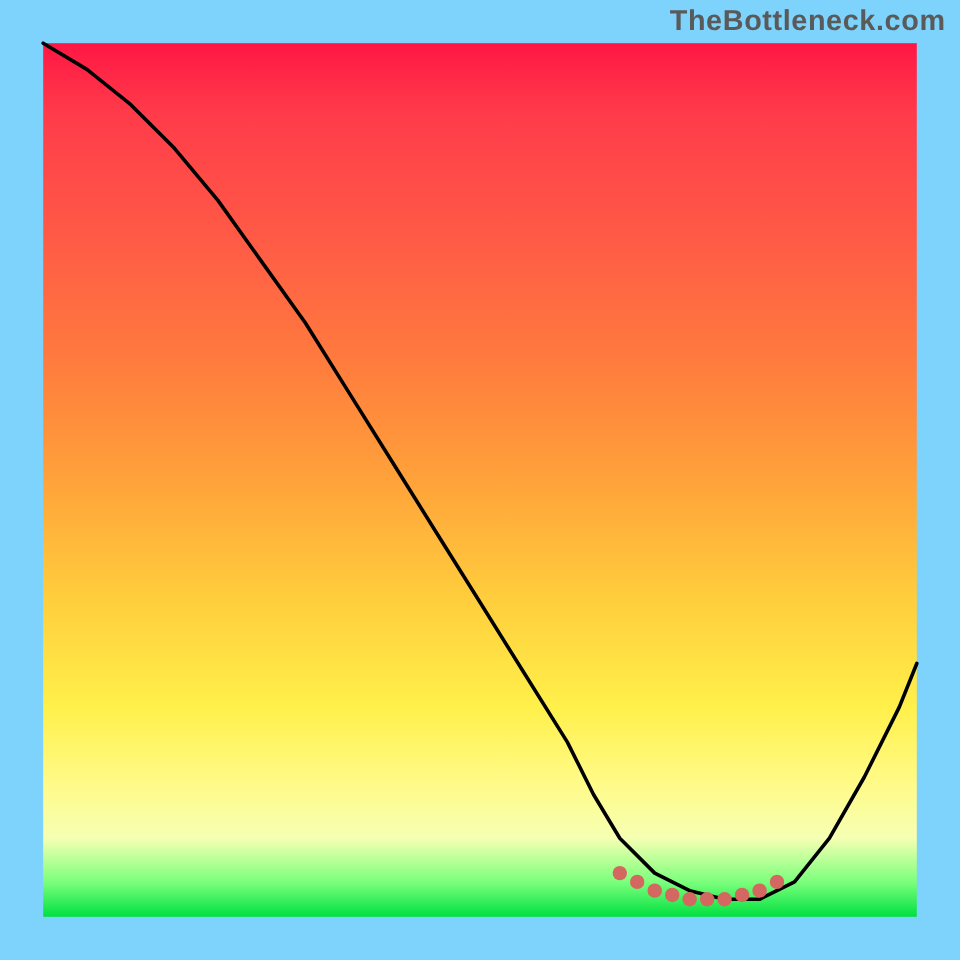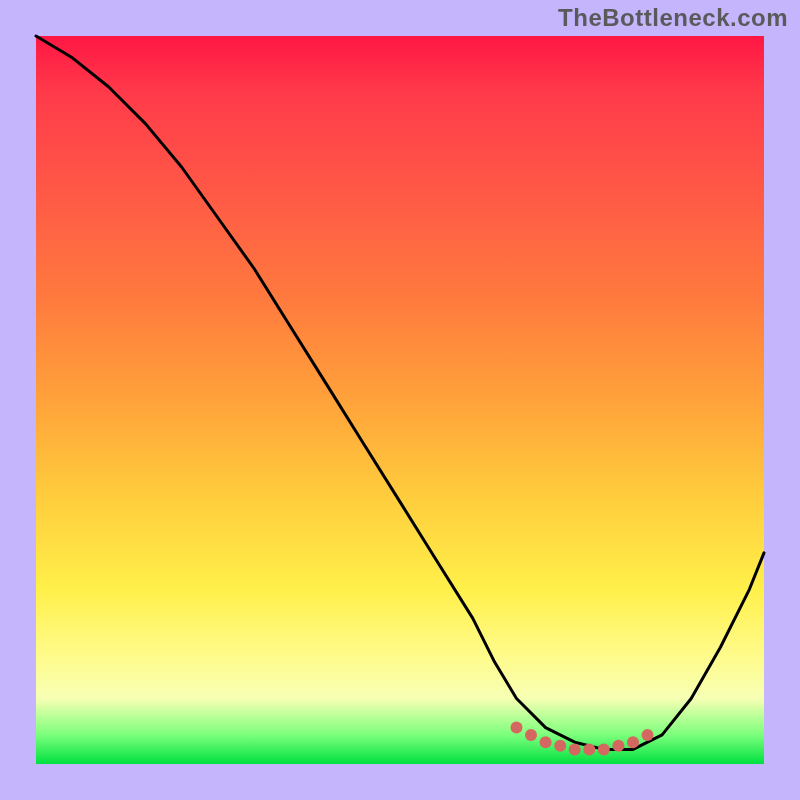--- a/index.html
+++ b/index.html
@@ -15,7 +15,7 @@
     position: relative;
     width: 800px;
     height: 800px;
-    background: #c4b5fd;
+    background: #7dd3fc;
   }
   .watermark {
     position: absolute;

